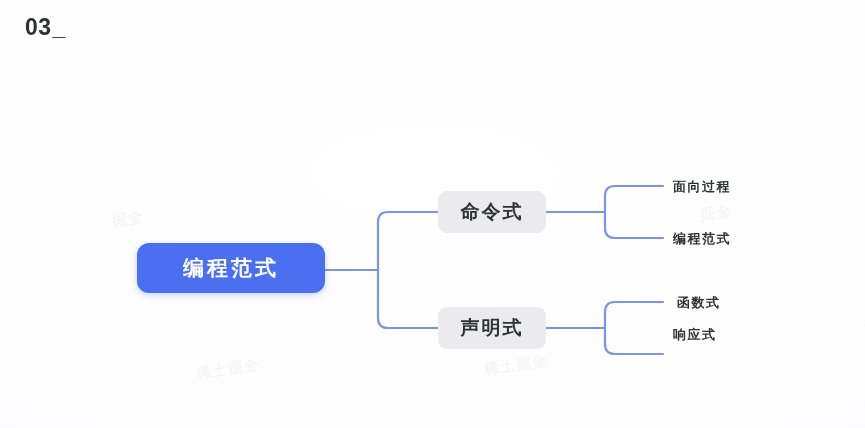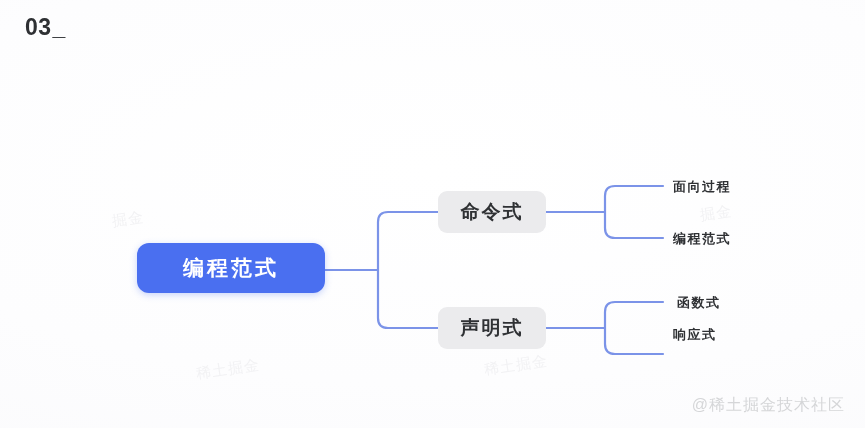--- a/index.html
+++ b/index.html
@@ -197,7 +197,6 @@
   <div class="wm-faint" id="wm-3">稀土掘金</div>
   <div class="wm-faint" id="wm-4">掘金</div>
 
-  <div id="wm-brand">@稀土掘金技术社区</div>
 
 </div>
 

